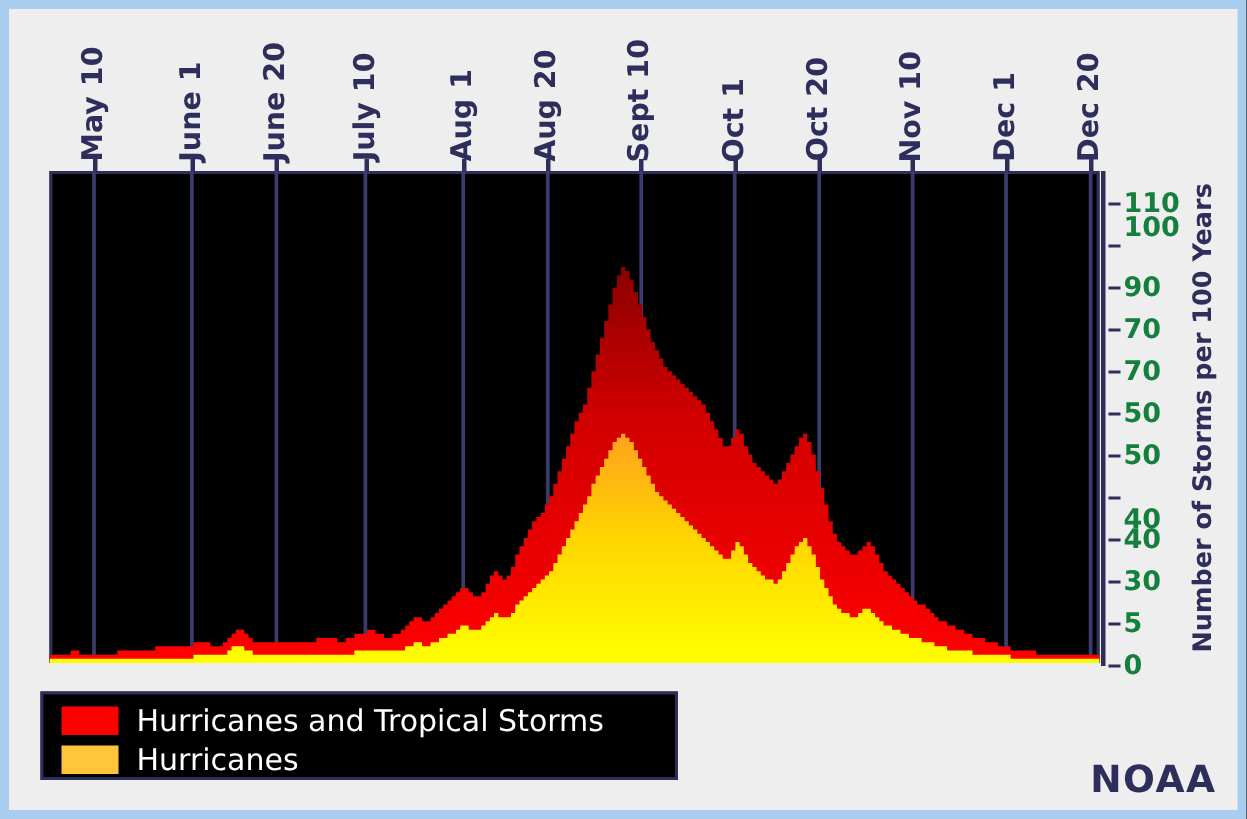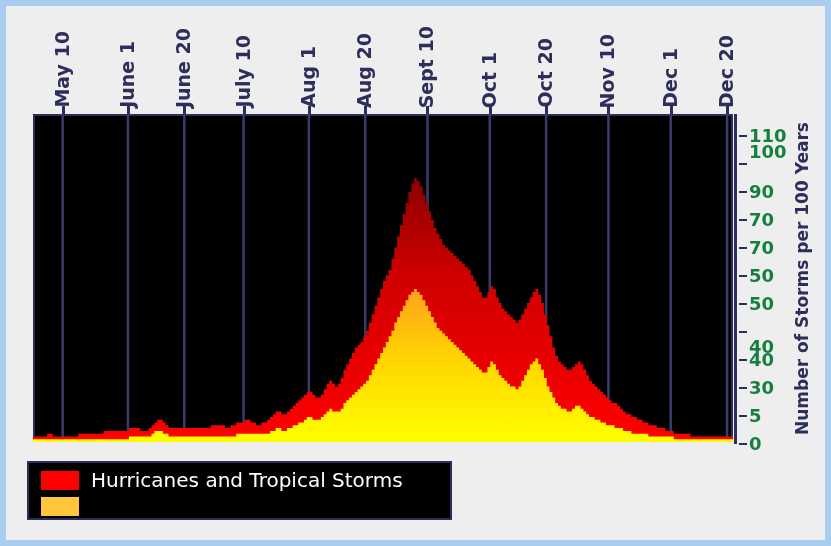--- a/index.html
+++ b/index.html
@@ -205,6 +205,7 @@
     </div>
     <div class="legrow">
       <span class="swatch" style="background: rgb(255, 198, 60);"></span>
+      <span class="legtext">Hurricanes</span>
     </div>
   </div>
 

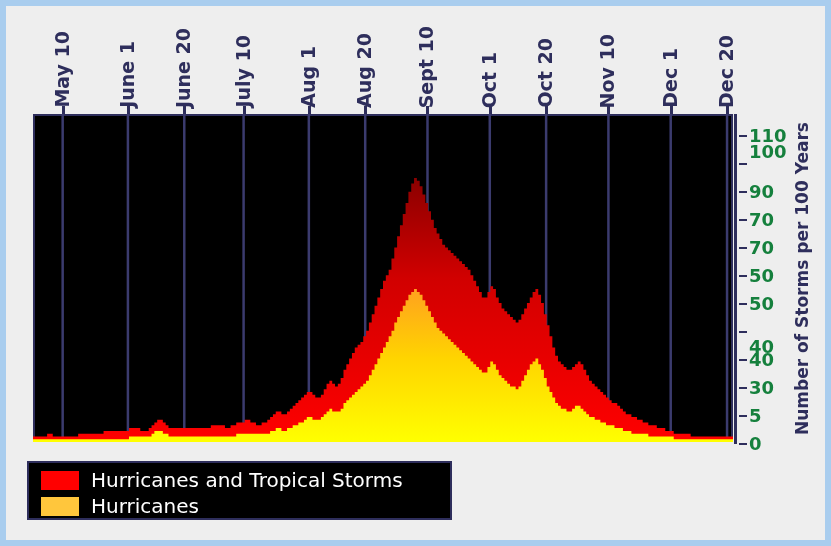--- a/index.html
+++ b/index.html
@@ -209,6 +209,7 @@
     </div>
   </div>
 
+  <div id="noaa">NOAA</div>
 </div>
 
 </body></html>

